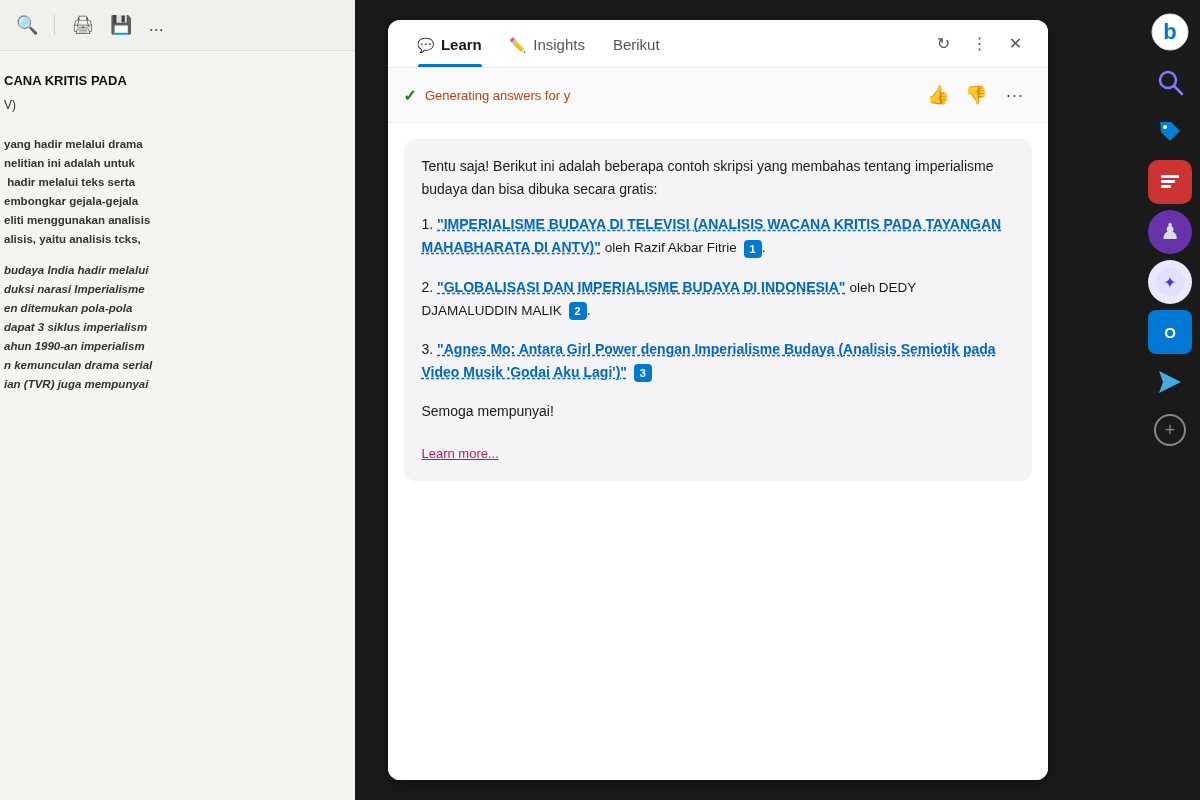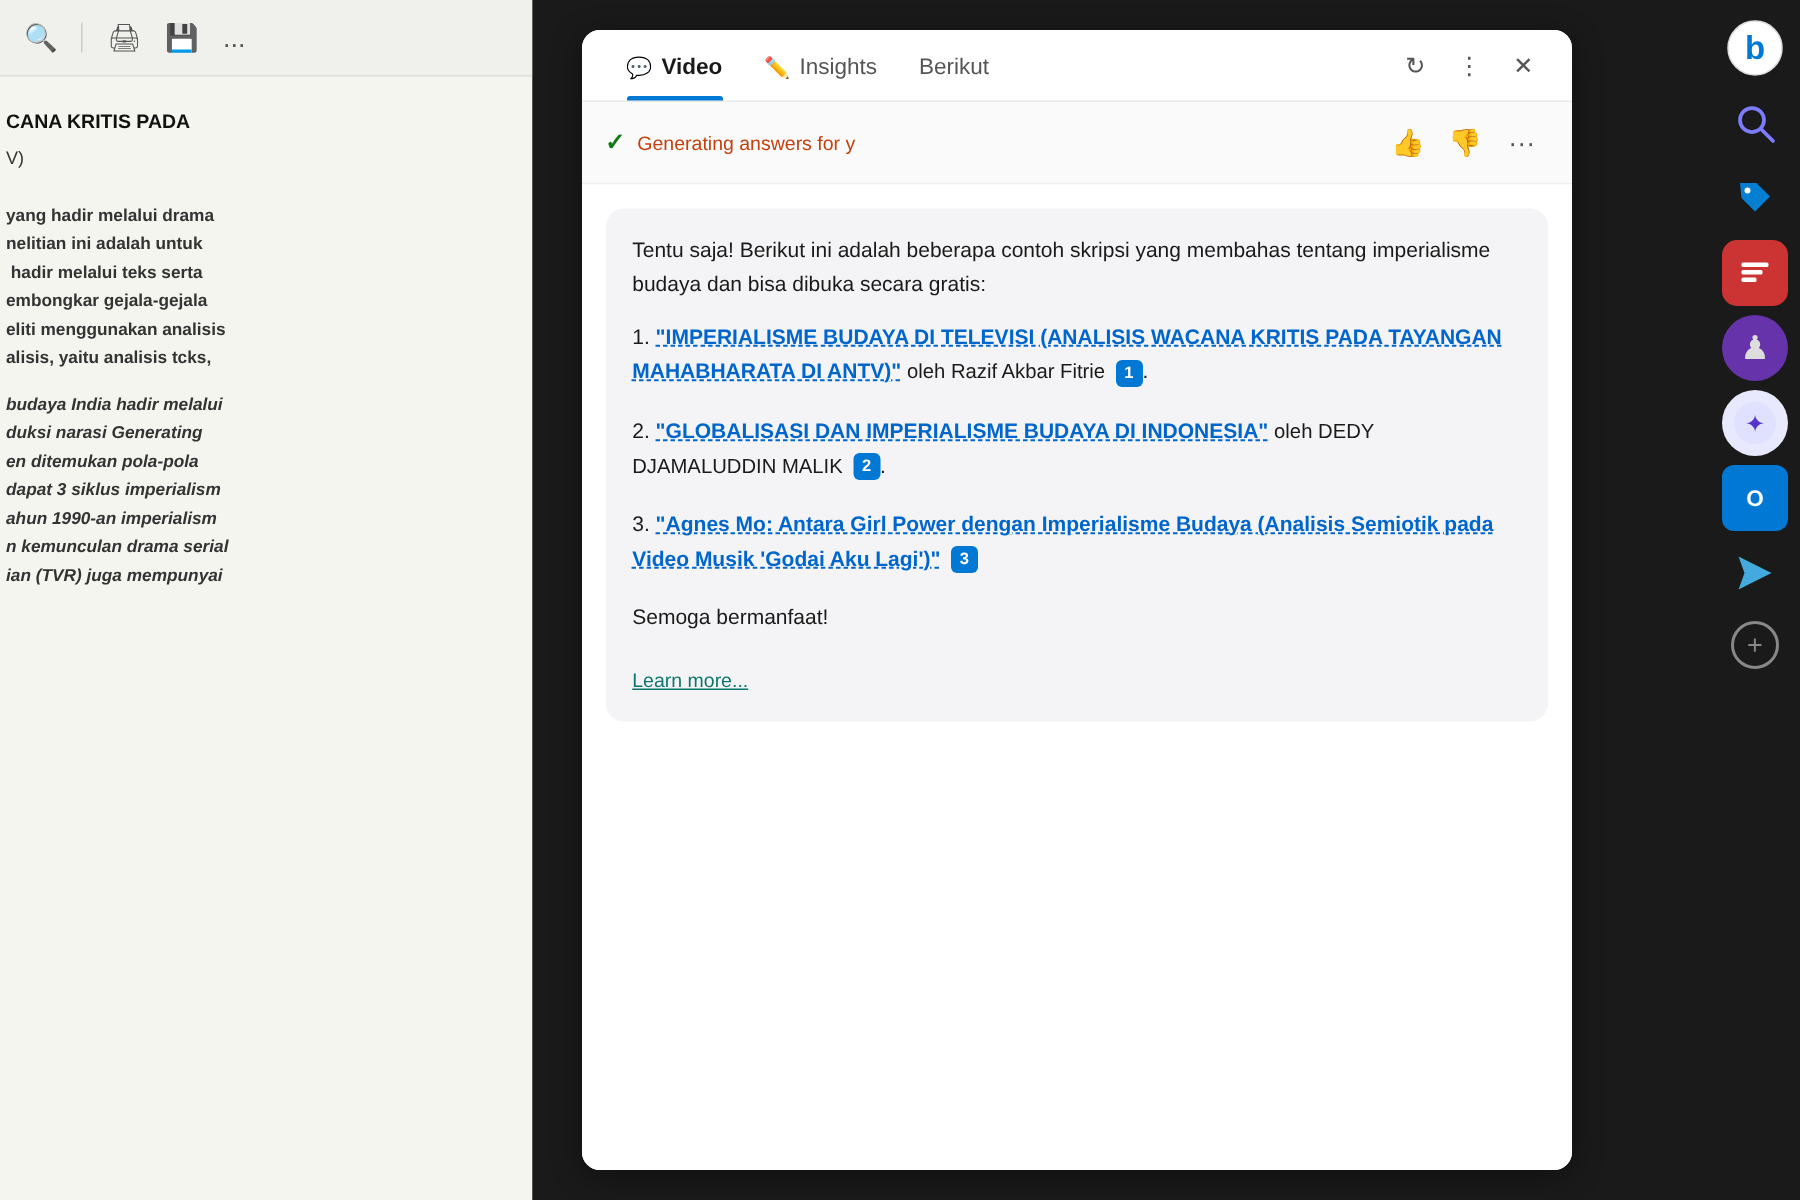--- a/index.html
+++ b/index.html
@@ -401,7 +401,7 @@
     <div class="chat-tabs">
       <div class="tab active">
         <span class="tab-icon">💬</span>
-        <span>Video</span>
+        <span>Learn</span>
       </div>
       <div class="tab">
         <span class="tab-icon">✏️</span>

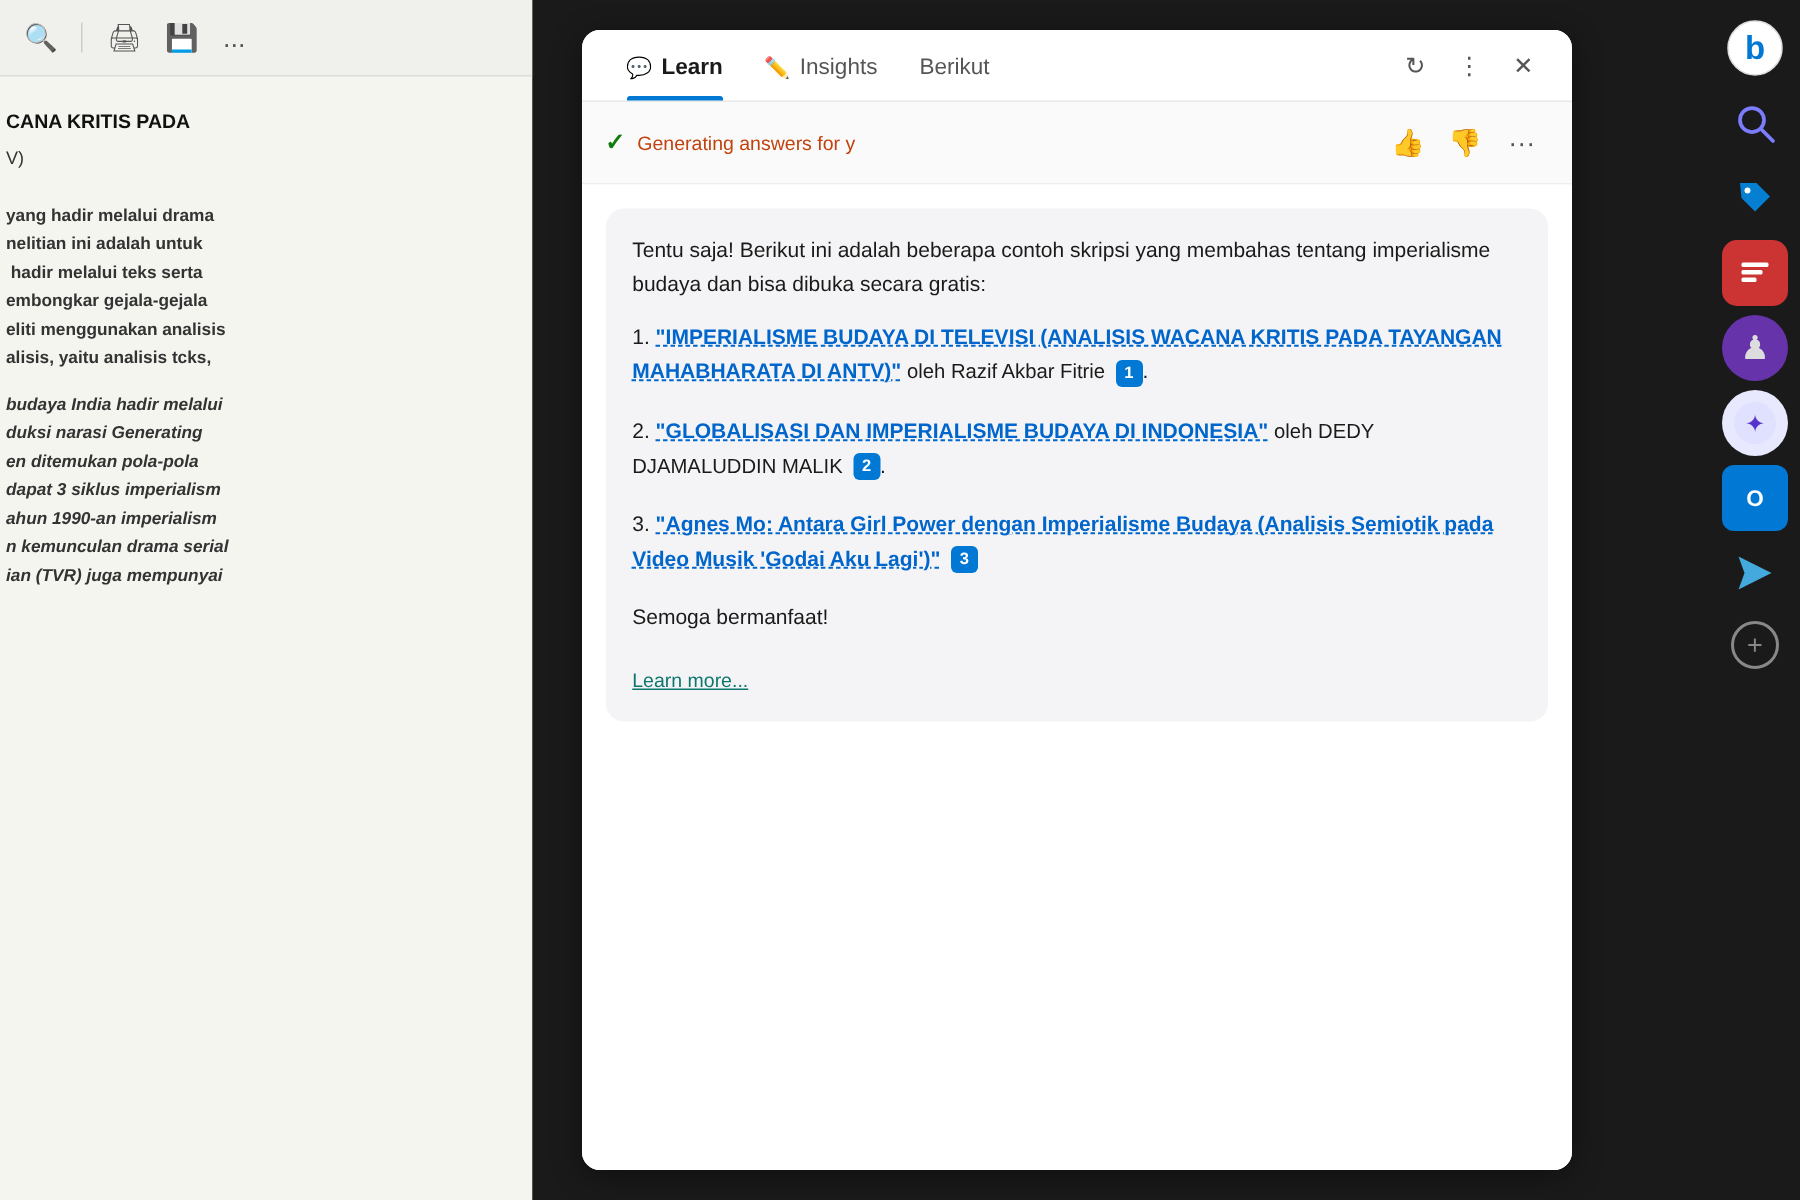--- a/index.html
+++ b/index.html
@@ -389,7 +389,7 @@
     </div>
 
     <div class="doc-section">
-      <p class="doc-italic">budaya India hadir melalui<br>duksi narasi <em>Generating</em><br>en ditemukan pola-pola<br>dapat 3 siklus imperialism<br>ahun 1990-an imperialism<br>n kemunculan drama serial<br>ian (TVR) juga mempunyai</p>
+      <p class="doc-italic">budaya India hadir melalui<br>duksi narasi <em>Imperialisme</em><br>en ditemukan pola-pola<br>dapat 3 siklus imperialism<br>ahun 1990-an imperialism<br>n kemunculan drama serial<br>ian (TVR) juga mempunyai</p>
     </div>
   </div>
 </div>

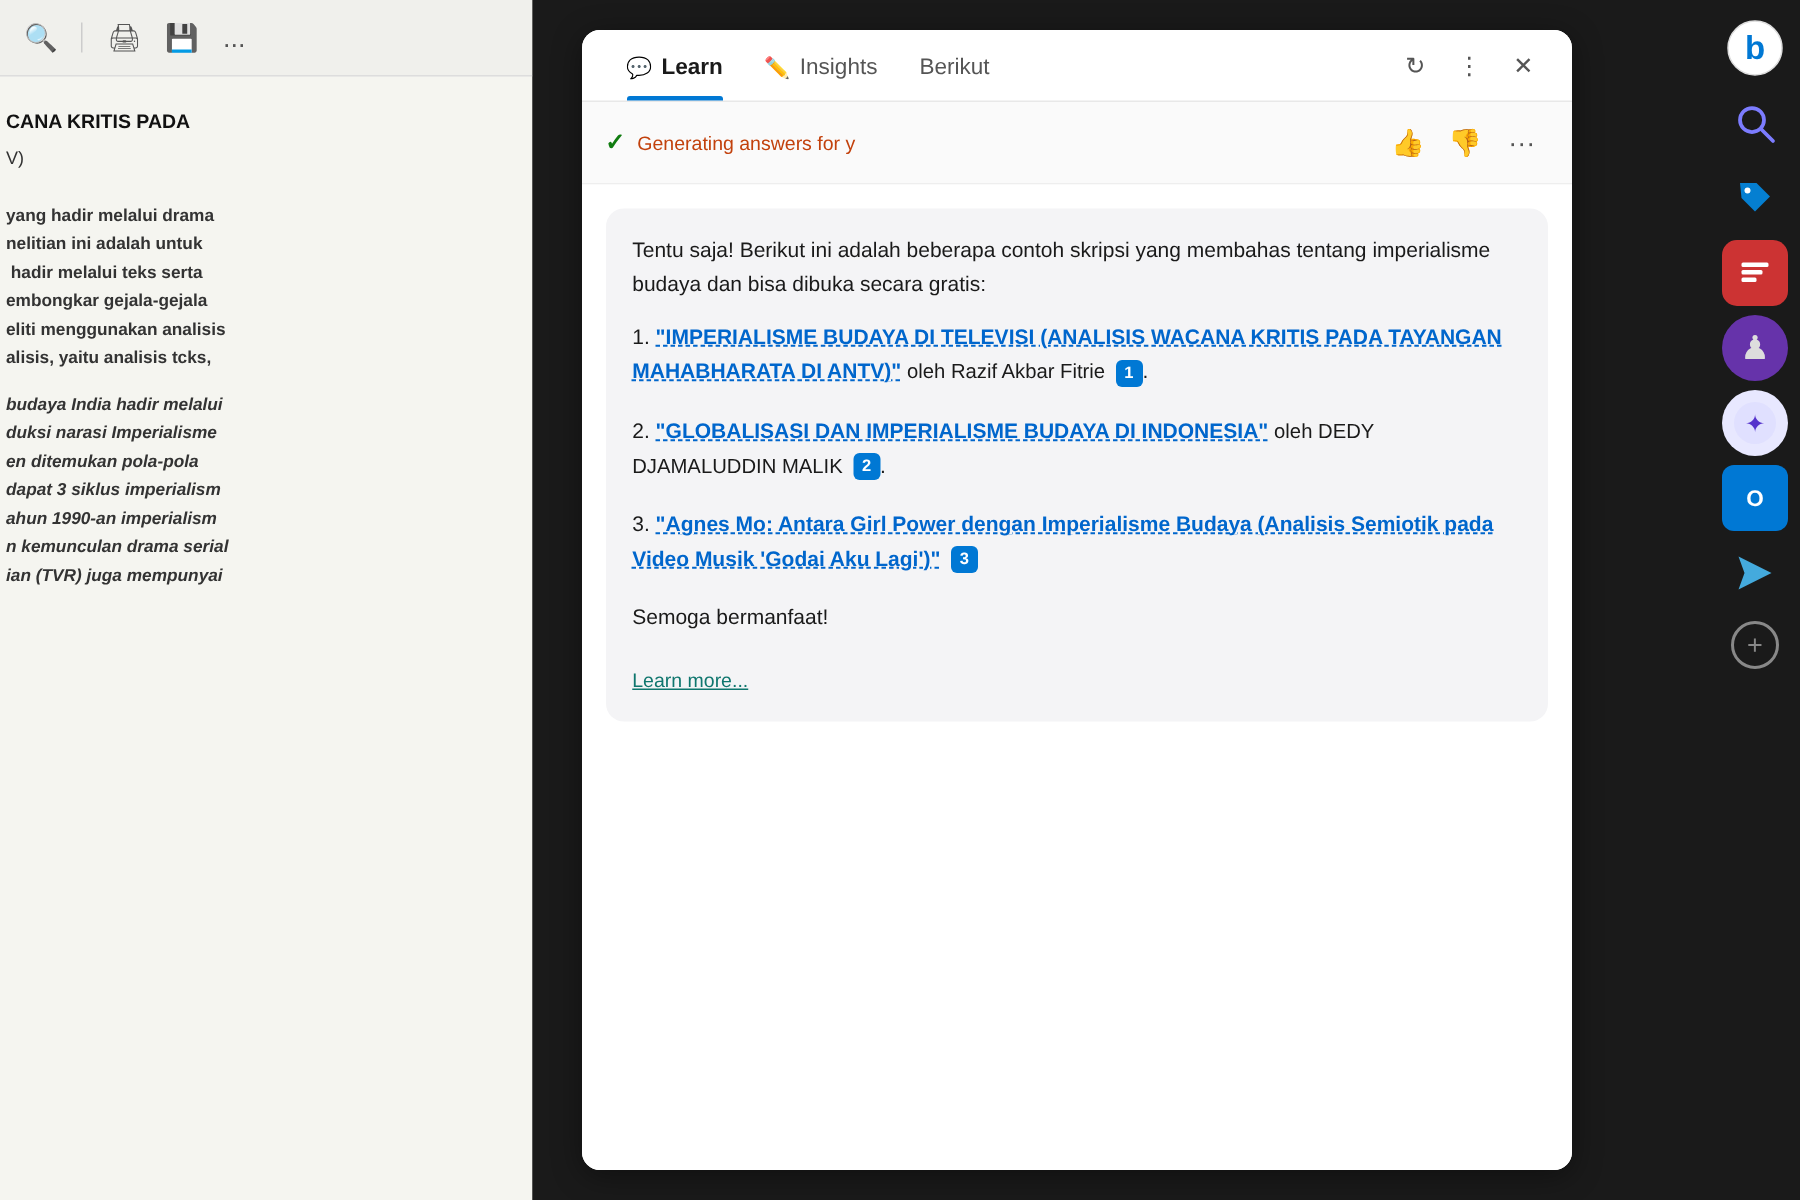--- a/index.html
+++ b/index.html
@@ -452,7 +452,7 @@
           </li>
         </ol>
 
-        <p>Semoga bermanfaat!</p>
+        <p>Semoga mempunyai!</p>
 
         <a class="learn-more" href="#">Learn more...</a>
       </div>

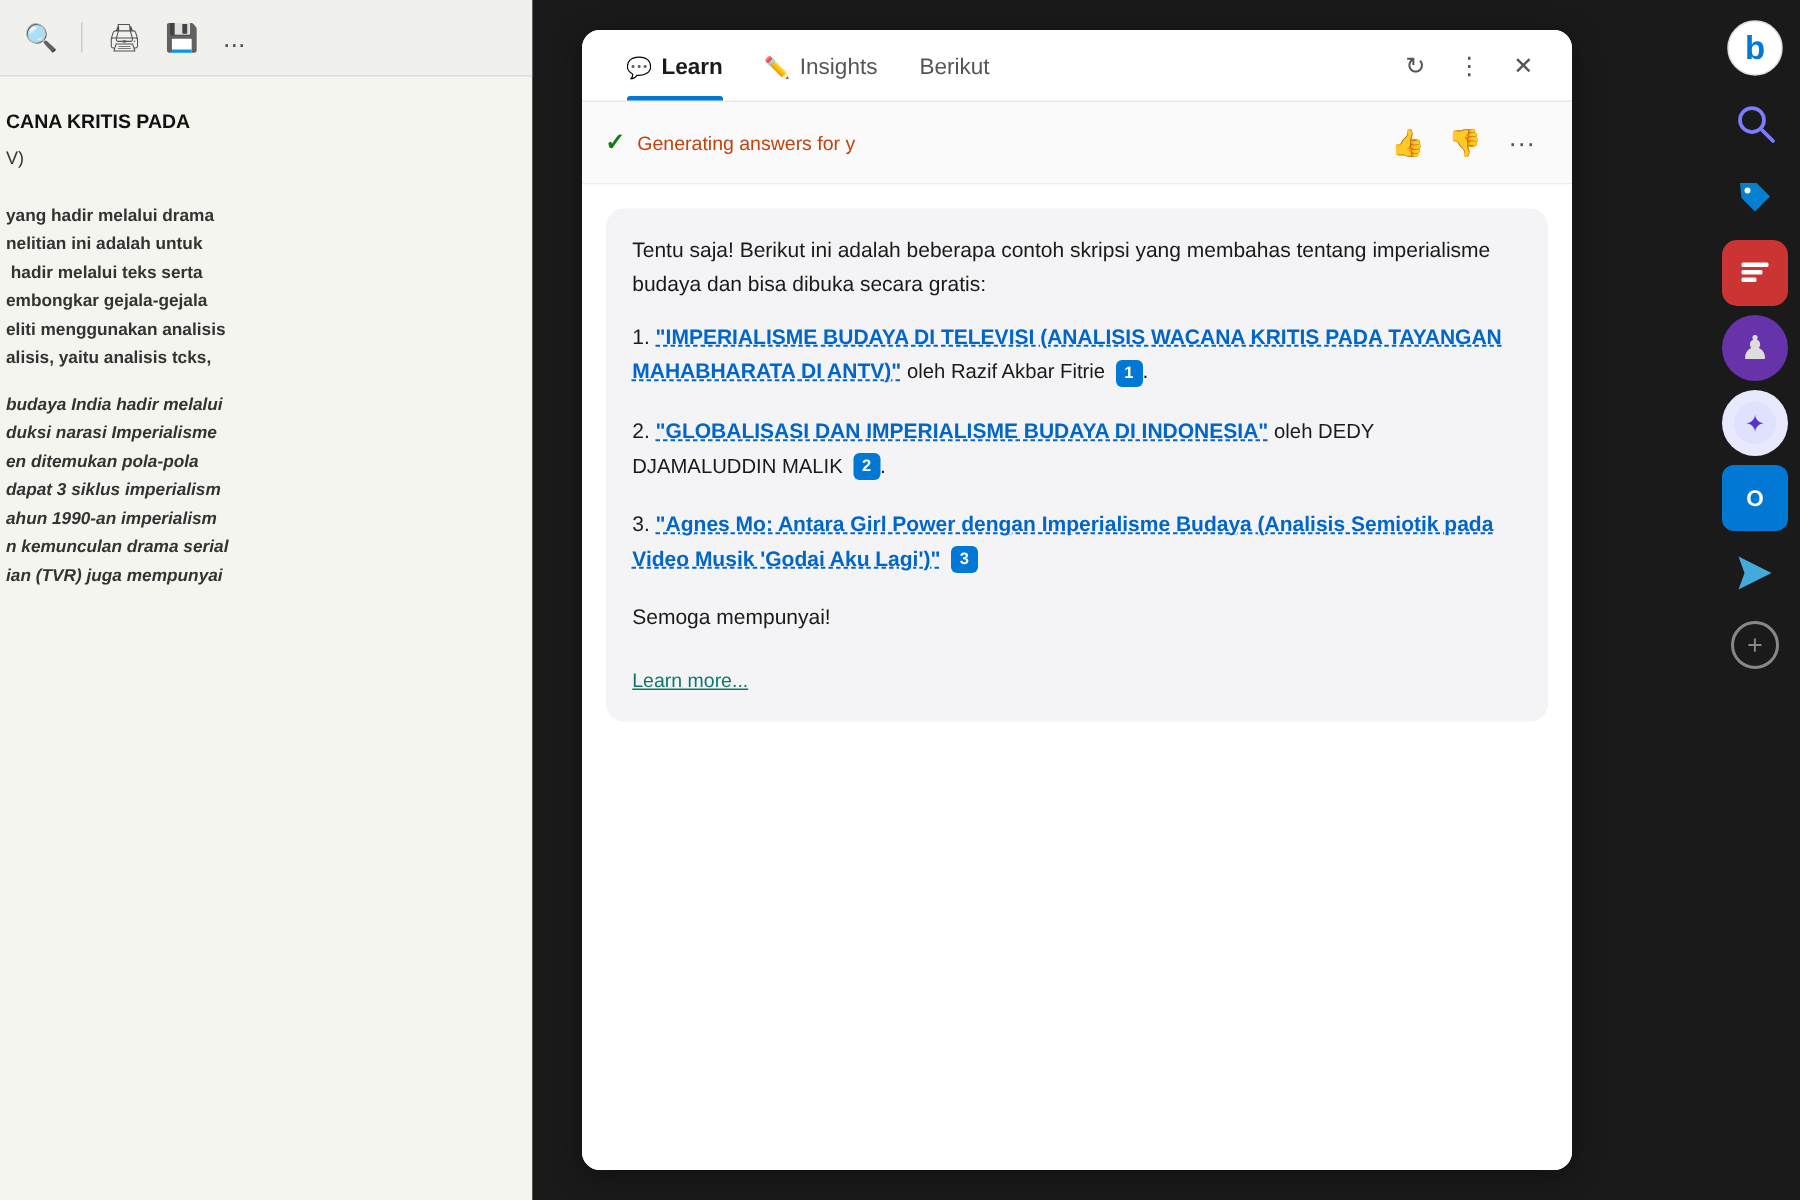--- a/index.html
+++ b/index.html
@@ -278,7 +278,7 @@
 
     .learn-more {
       font-size: 13px;
-      color: #0f766e;
+      color: #be185d;
       padding-top: 8px;
       display: block;
     }

